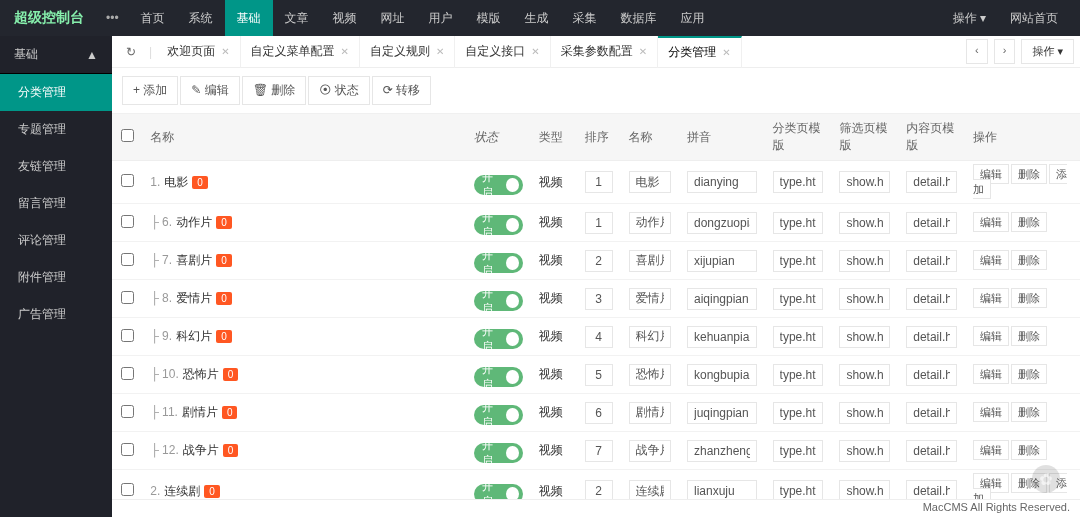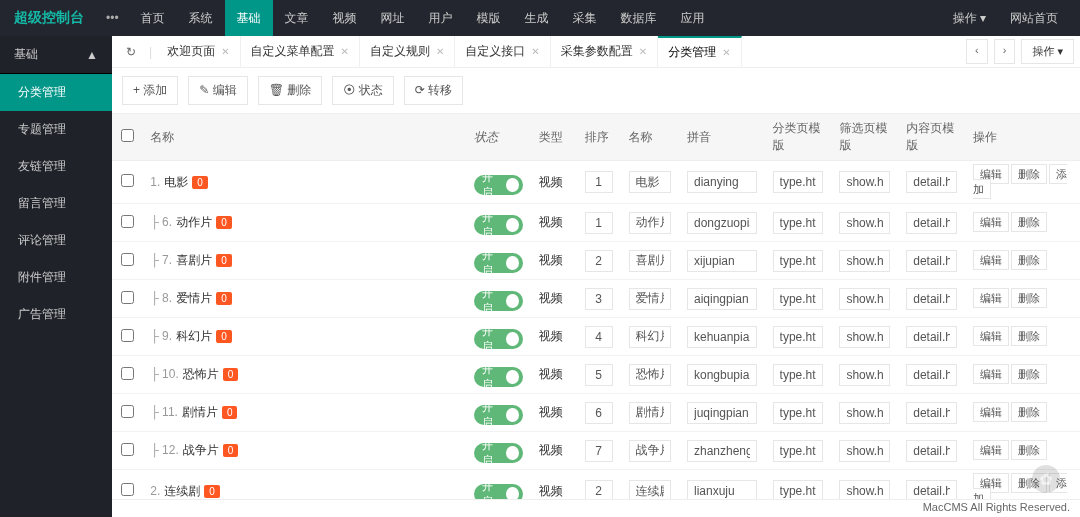--- a/index.html
+++ b/index.html
@@ -6,7 +6,7 @@
 body { background: #f2f2f2; width: 1080px; height: 517px; overflow: hidden; font-size: 12px; color: #333; }
 
 .topnav { background: #23262e; height: 36px; display: flex; align-items: center; padding: 0 10px; color: #fff; }
-.brand { color: #14b8a6; font-weight: bold; font-size: 14px; padding: 0 12px 0 4px; }
+.brand { color: #86efac; font-weight: bold; font-size: 14px; padding: 0 12px 0 4px; }
 .nav-dots { color: #aaa; padding: 0 10px; cursor: pointer; }
 .nav-item { padding: 0 12px; color: #ccc; cursor: pointer; height: 36px; line-height: 36px; }
 .nav-item.active { color: #fff; background: #009688; }

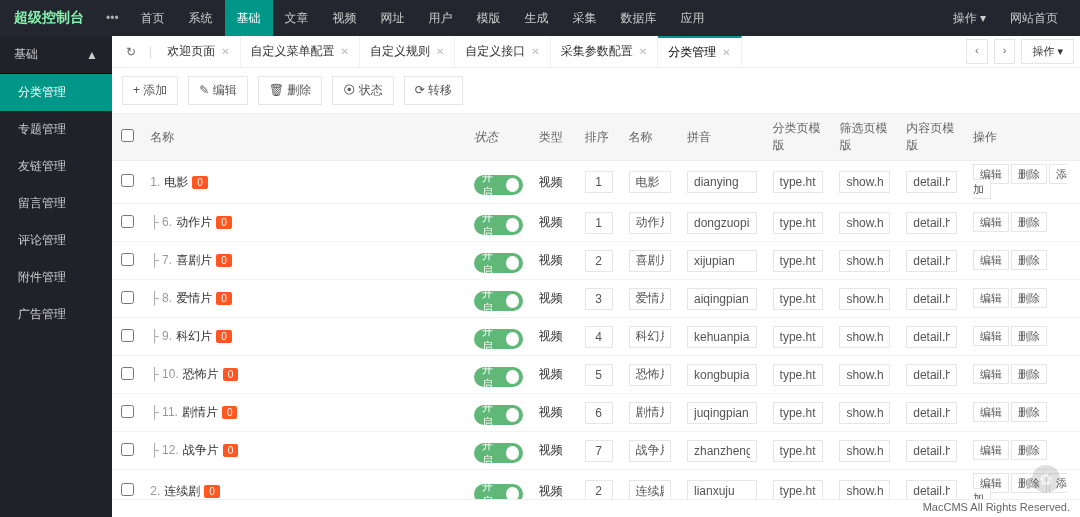--- a/index.html
+++ b/index.html
@@ -28,7 +28,7 @@
 .tab-nav-btn { border: 1px solid #e6e6e6; padding: 4px 8px; cursor: pointer; color: #666; font-size: 11px;}
 .tab-op { border: 1px solid #e6e6e6; padding: 4px 10px; cursor: pointer; font-size: 11px; }
 
-.toolbar { background: #fff; padding: 8px 10px; border-bottom: 1px solid #f0f0f0; display: flex; gap: 10px; }
+.toolbar { background: #fff; padding: 8px 10px; border-bottom: 1px solid #f0f0f0; display: flex; gap: 2px; }
 .btn { border: 1px solid #e6e6e6; background: #fff; padding: 5px 10px; font-size: 12px; cursor: pointer; display: inline-flex; align-items: center; gap: 4px; color: #555; }
 
 .table-wrap { flex: 1; overflow: auto; background: #fff; }

